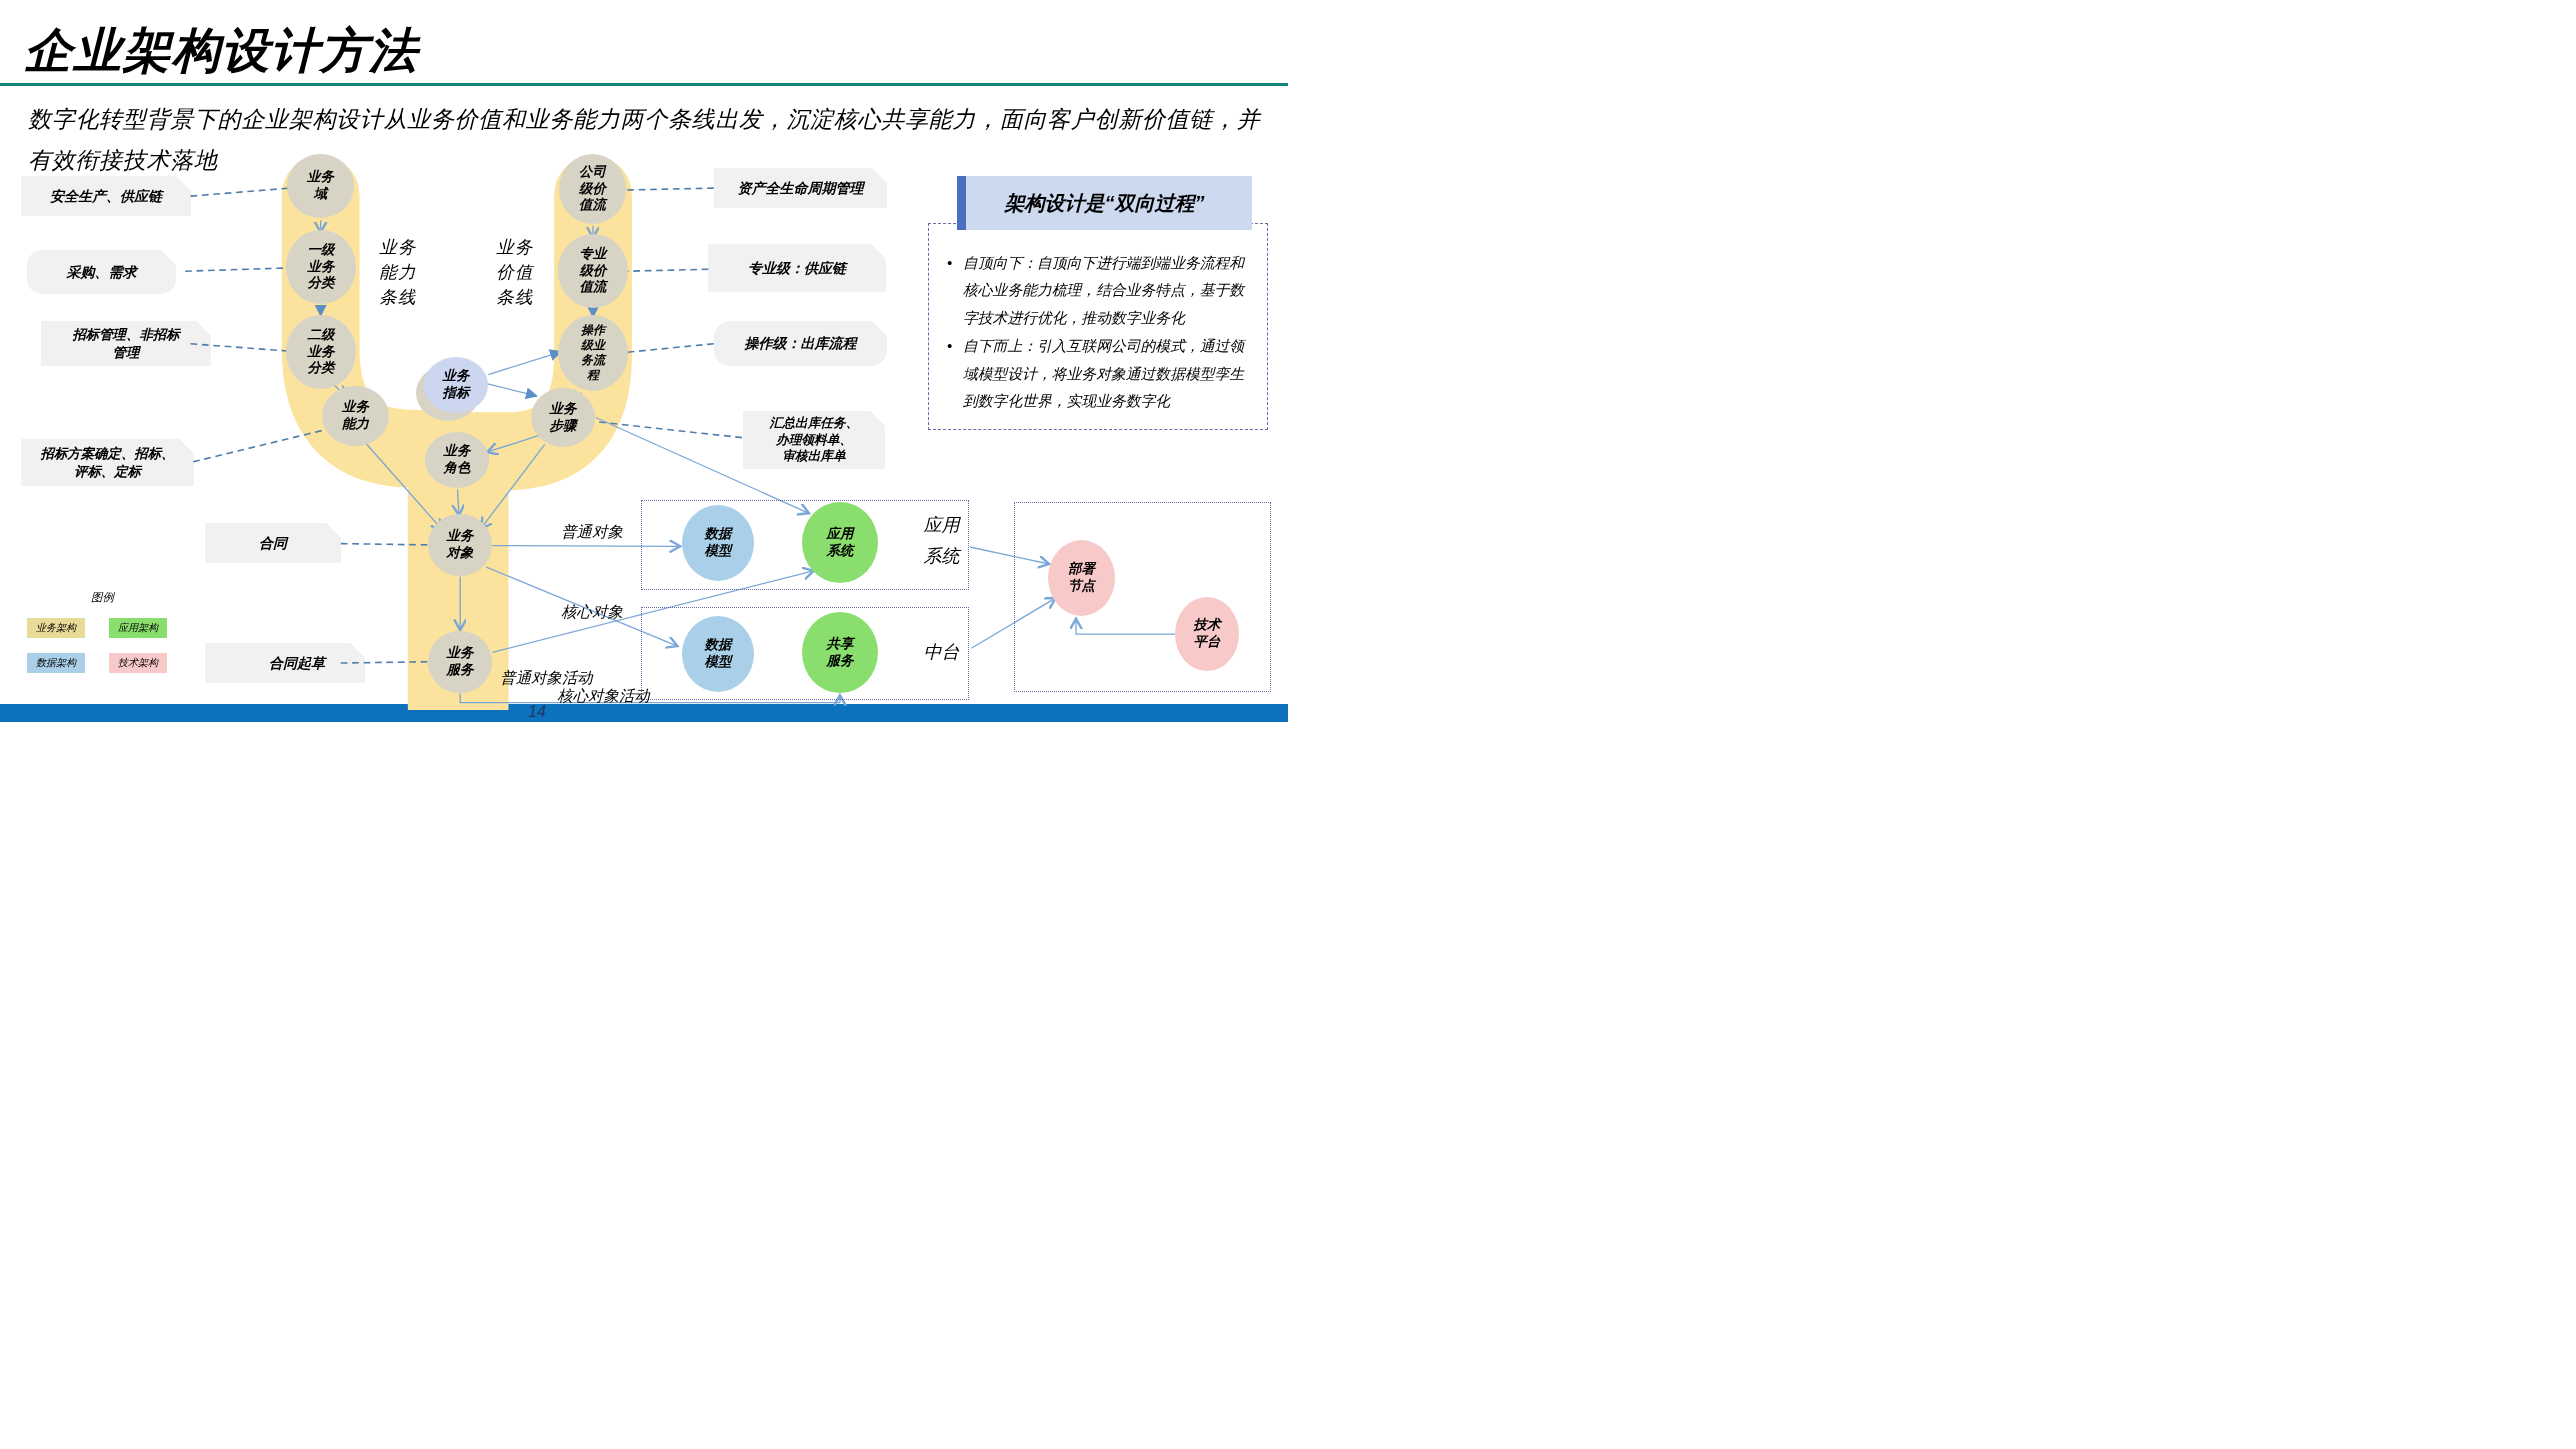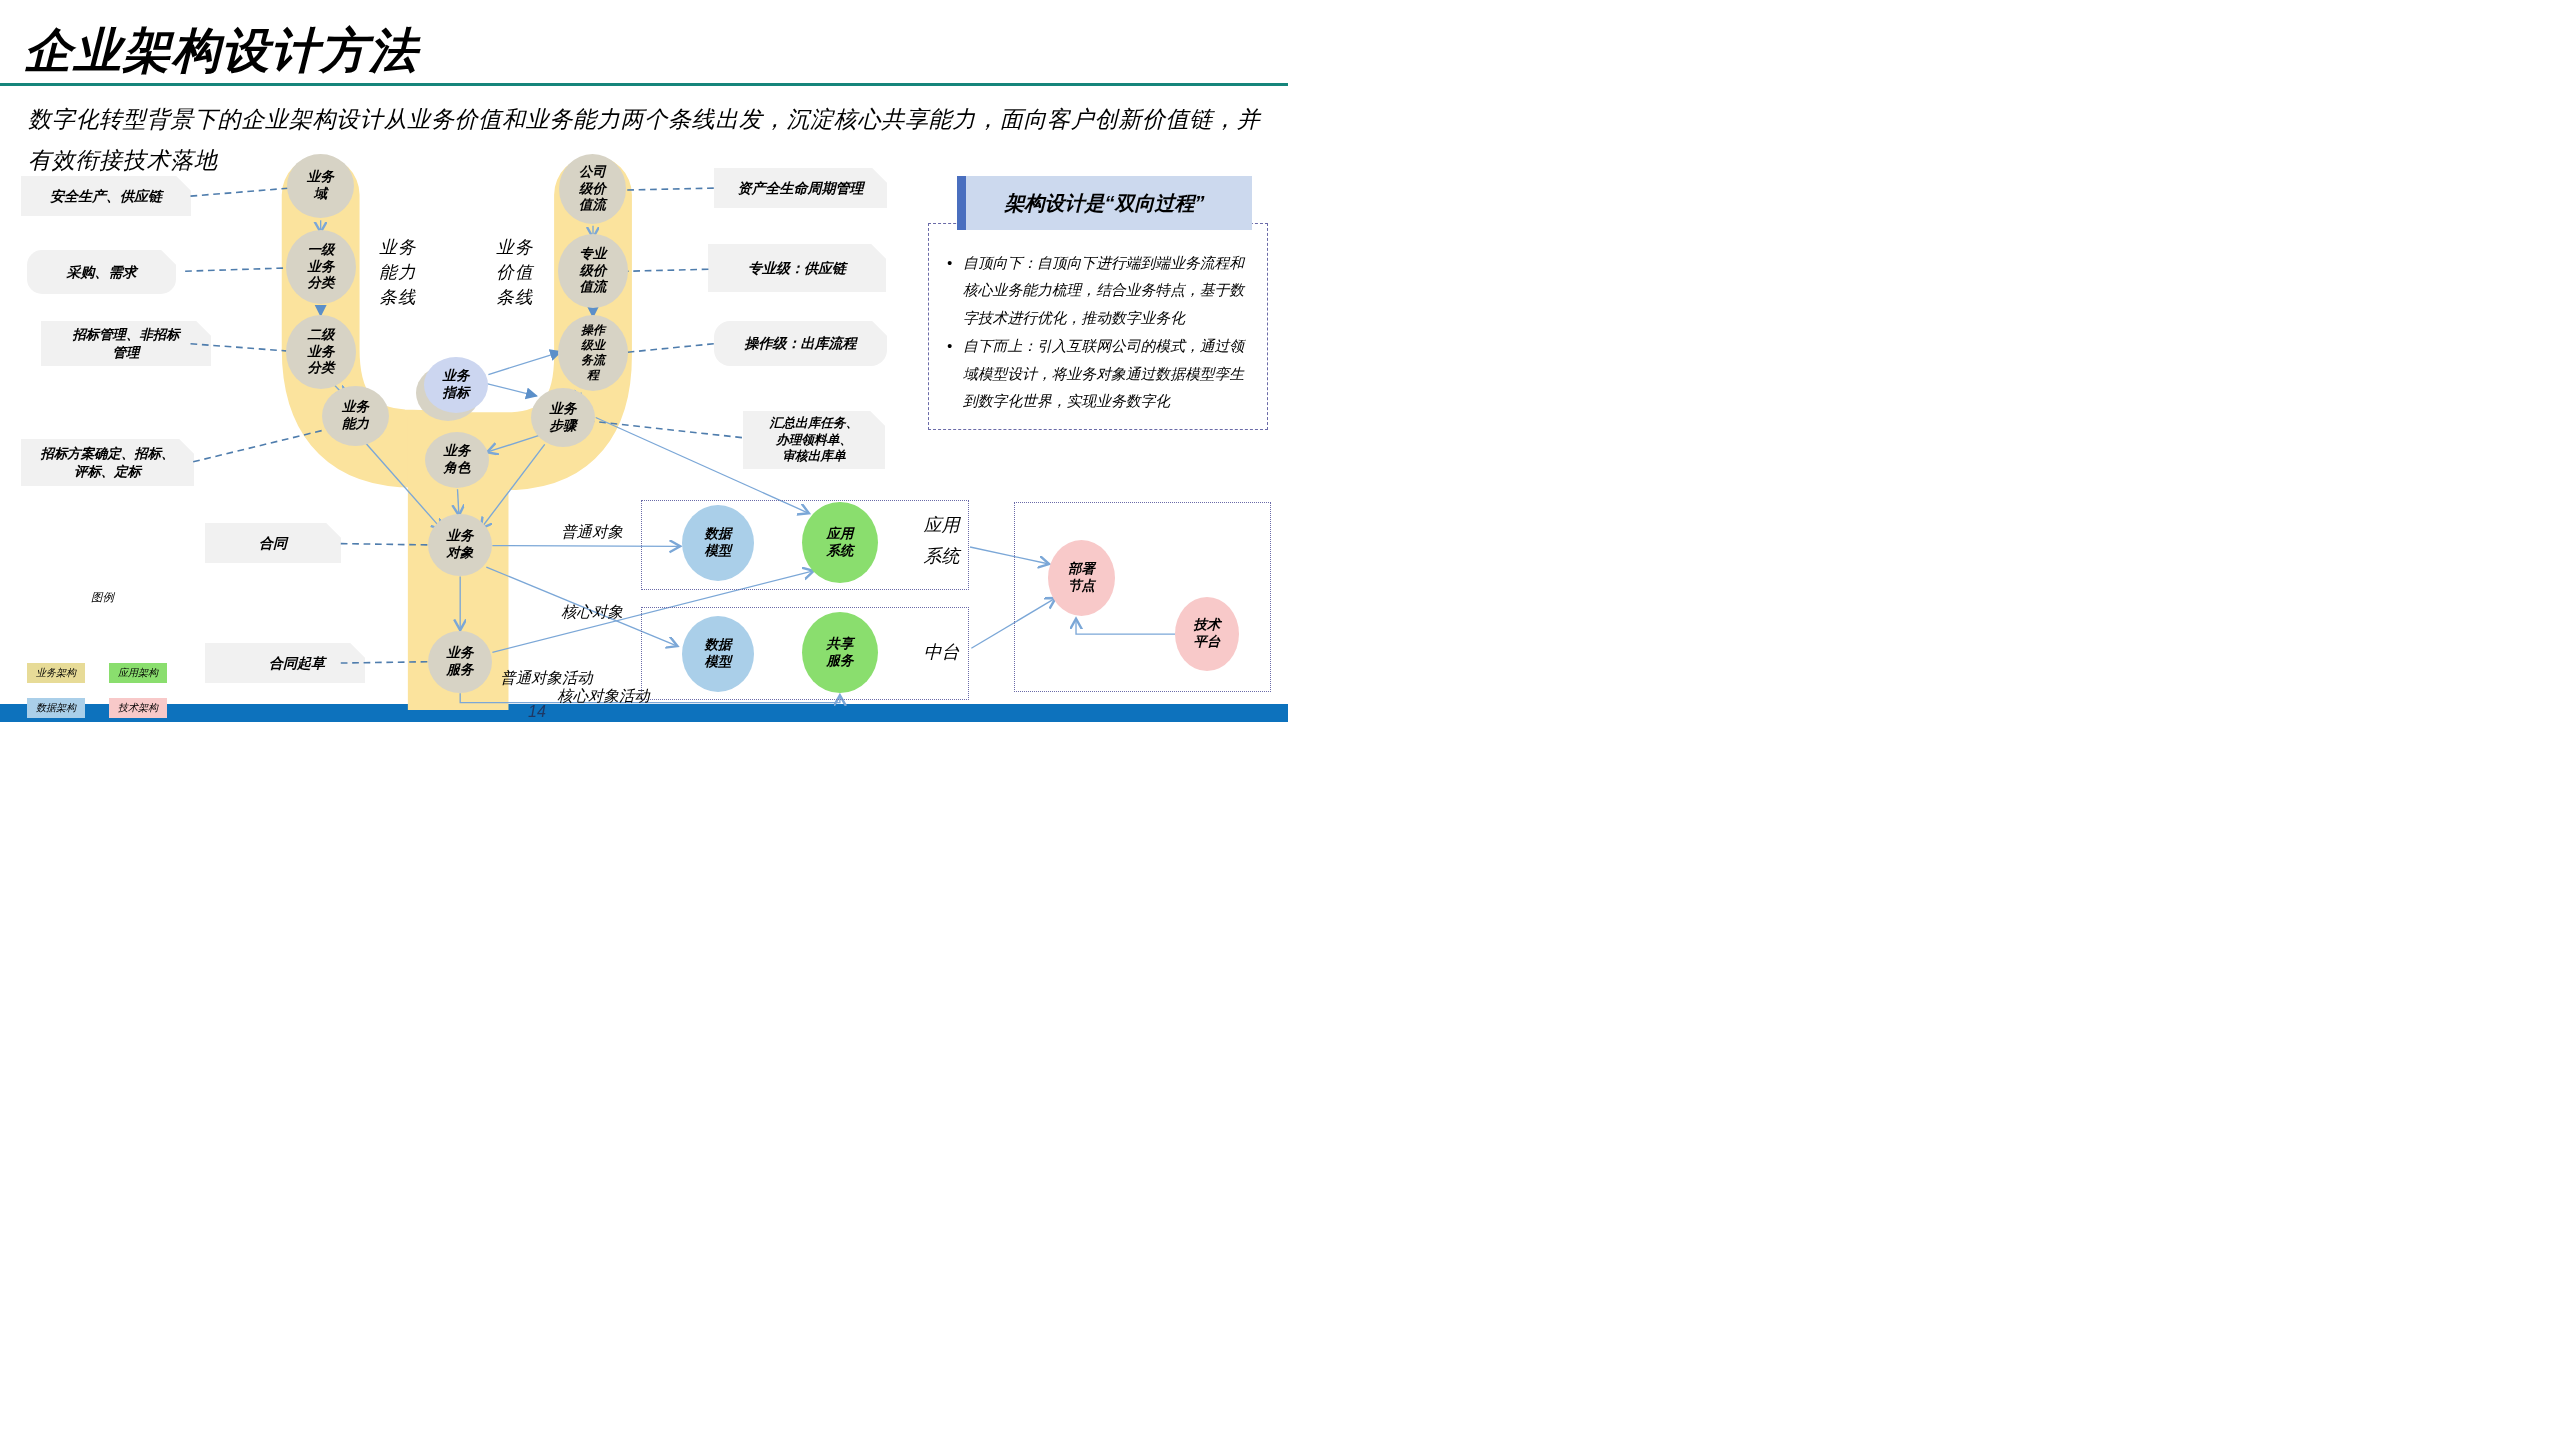--- a/index.html
+++ b/index.html
@@ -39,7 +39,7 @@
   .bullet::before{content:"\2022";position:absolute;left:4px;top:0;}
   
   #legend-title{left:79px;top:590px;width:47px;text-align:center;font-size:11.4px;z-index:4;}
-  .sw{display:flex;align-items:center;justify-content:center;font-size:10px;z-index:4;margin-top:45px;}
+  .sw{display:flex;align-items:center;justify-content:center;font-size:10px;z-index:4;}
   
   #bottom-bar{left:0;top:704px;width:1288px;height:18px;background:#0d72bd;z-index:0;}
   #page-num{left:510px;top:703px;width:54px;text-align:center;font-size:16px;color:#1f3864;z-index:4;}

